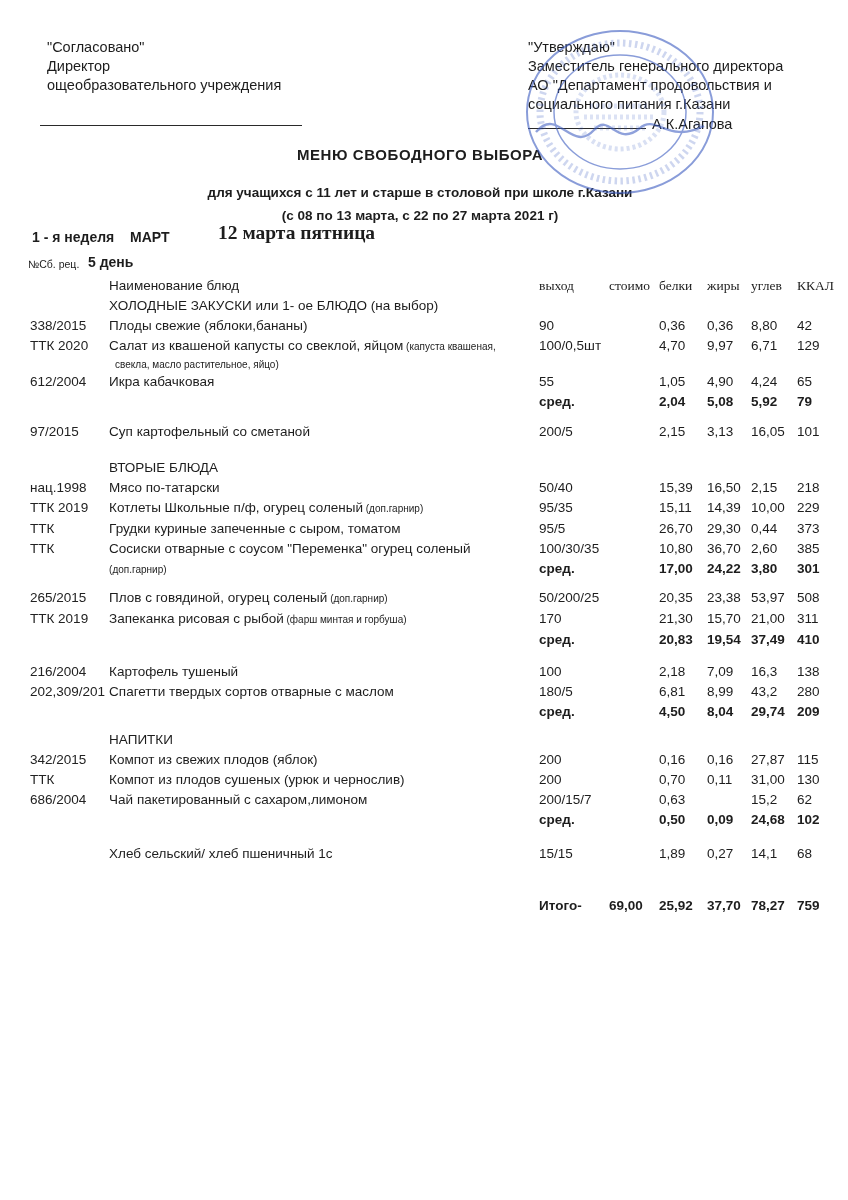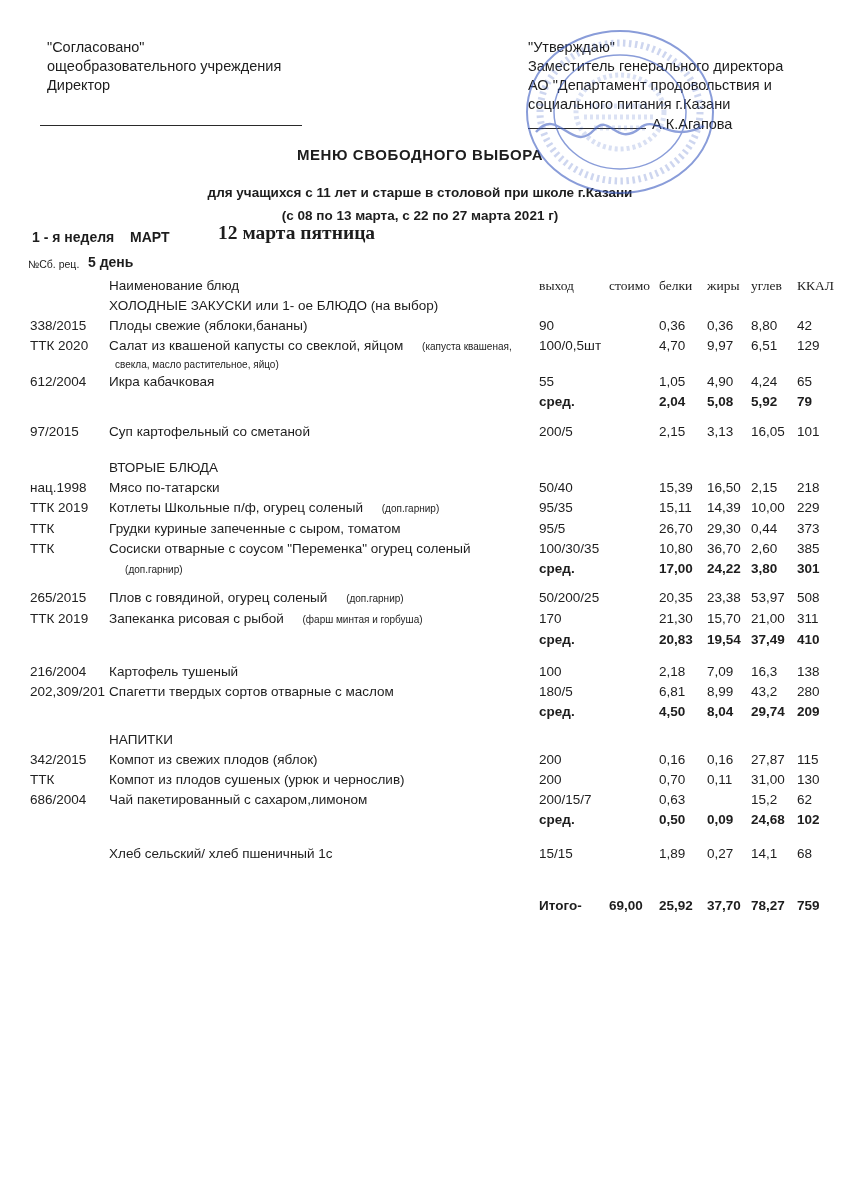--- a/index.html
+++ b/index.html
@@ -75,8 +75,8 @@
 
   <div class="abs appr appr-left">
     <div>"Согласовано"</div>
+    <div>Директор</div>
     <div>ощеобразовательного учреждения</div>
-    <div>Директор</div>
   </div>
   <div class="underline"></div>
 

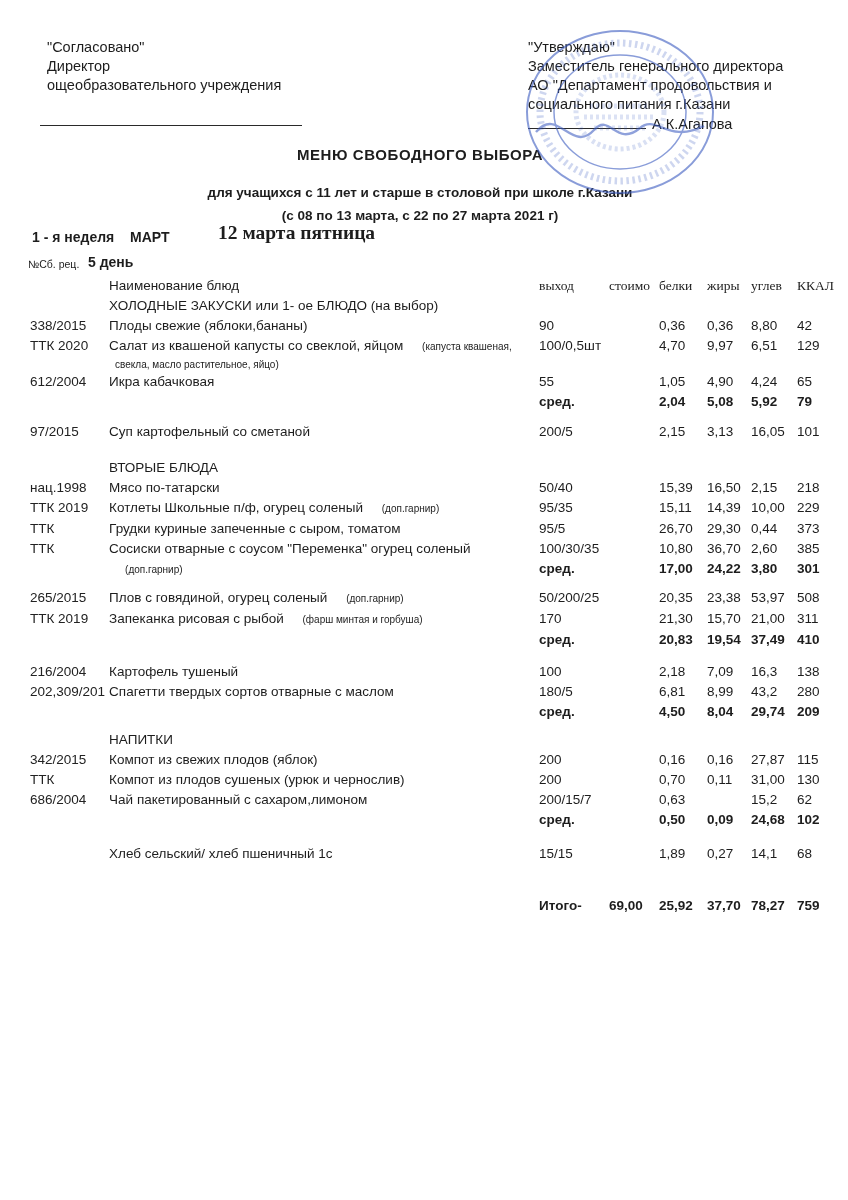--- a/index.html
+++ b/index.html
@@ -63,7 +63,7 @@
   td.c    { padding-right: 8px;  }
   td.k    { padding-right: 14px; }
   td.sec  { font-weight: bold; font-size: 14px; padding-left: 57px; padding-top: 2px; }
-  .sm  { font-size: 10px; font-weight: normal; margin-left: 16px; }
+  .sm  { font-size: 10px; font-weight: normal; }
   .ind { margin-left: 6px; line-height: 15px; }
   tr.avg td, tr.total td { font-weight: bold; }
   td.gap { padding: 0; line-height: 0; font-size: 0; }

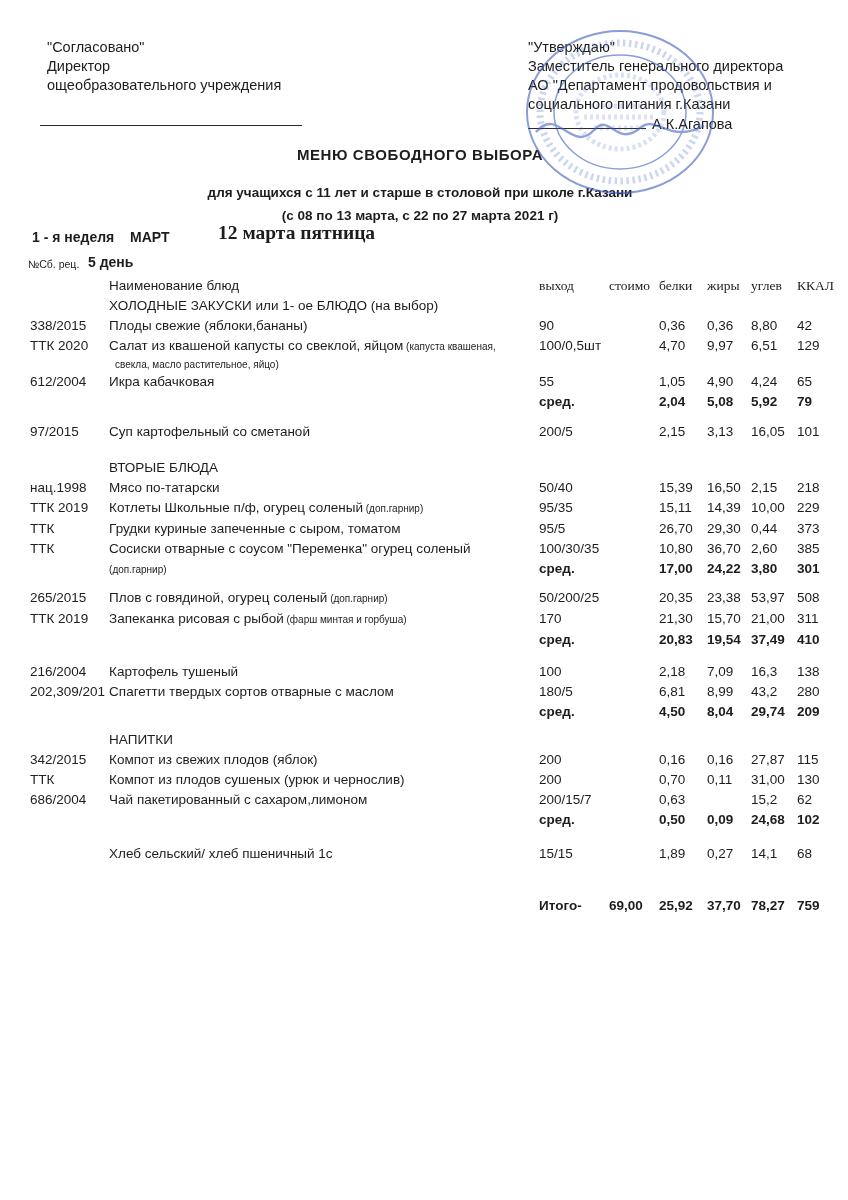--- a/index.html
+++ b/index.html
@@ -163,7 +163,7 @@
           <td class="num cost"></td>
           <td class="num b">4,70</td>
           <td class="num f">9,97</td>
-          <td class="num c">6,51</td>
+          <td class="num c">6,71</td>
           <td class="num k">129</td>
         </tr>
         <tr class="item">

